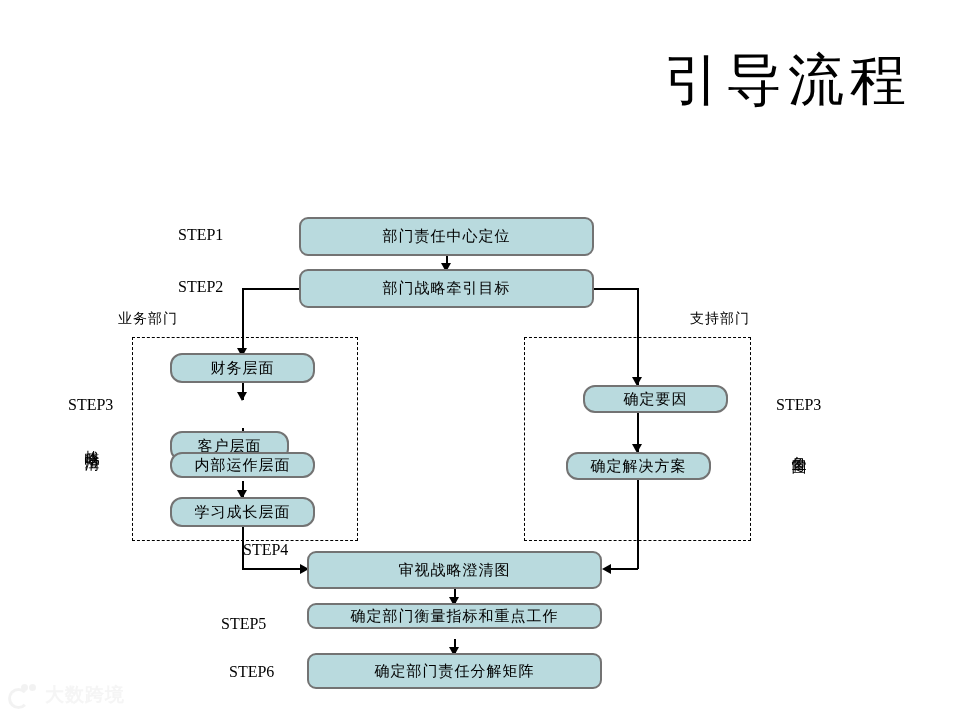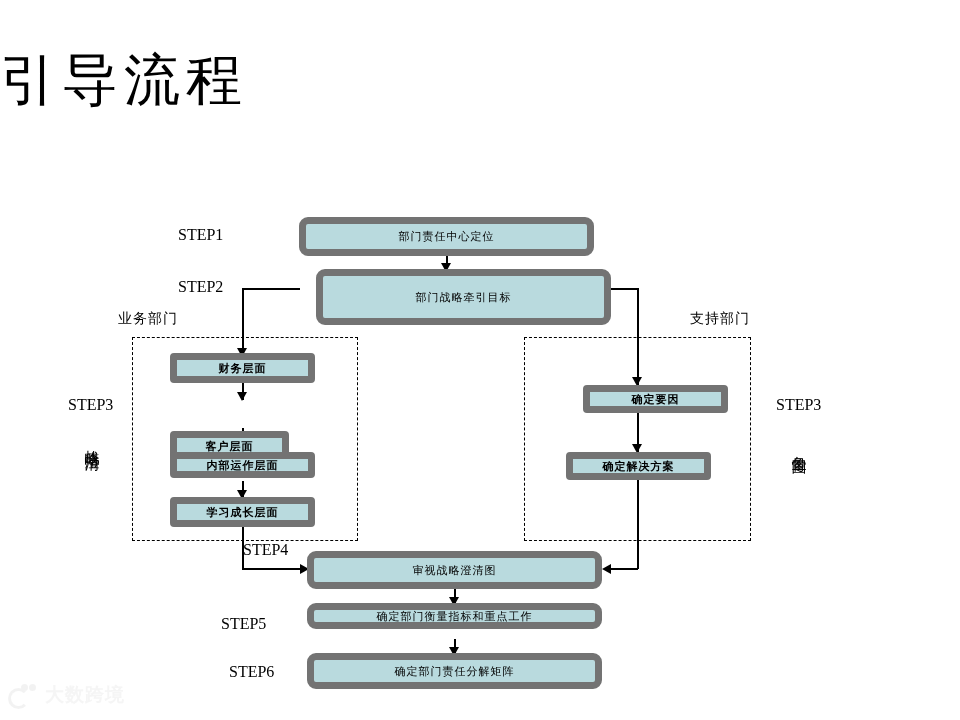--- a/index.html
+++ b/index.html
@@ -20,7 +20,7 @@
     left: 0;
     top: 48px;
     width: 912px;
-    text-align: left;
+    text-align: right;
     font-family: "DejaVu Serif", "Liberation Serif", serif;
     font-size: 56px;
     letter-spacing: 6px;

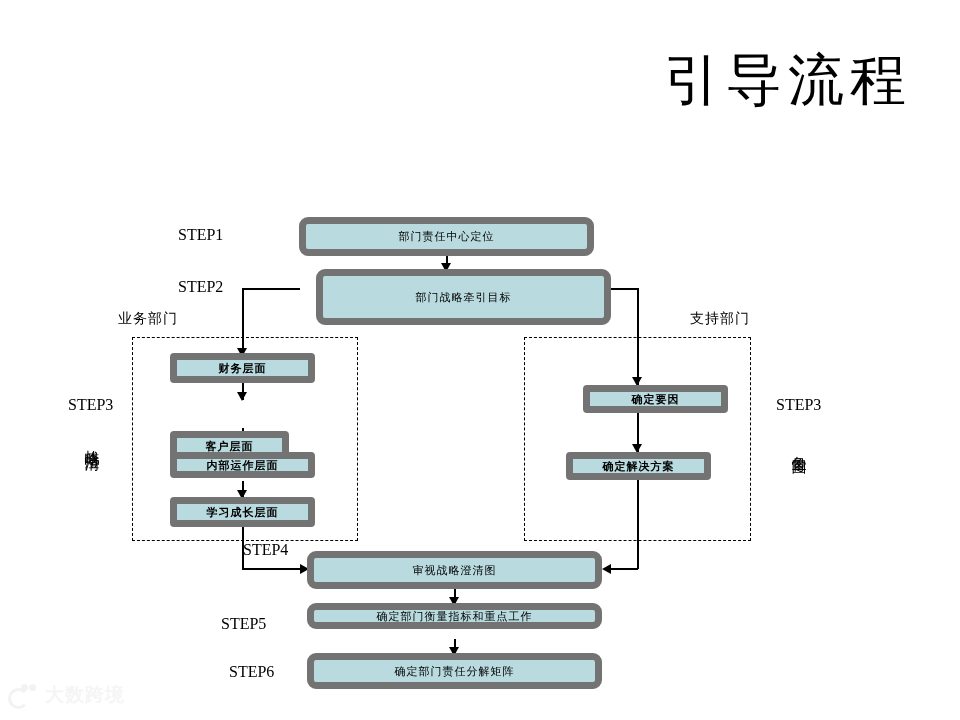--- a/index.html
+++ b/index.html
@@ -34,13 +34,13 @@
     position: absolute;
     box-sizing: border-box;
     background: #b9dade;
-    border: 7px solid #737373;
+    border: 2px solid #737373;
     color: #000000;
     display: flex;
     align-items: center;
     justify-content: center;
     font-family: "DejaVu Serif", "Liberation Serif", serif;
-    font-size: 11px;
+    font-size: 15px;
     letter-spacing: 1px;
     white-space: nowrap;
   }

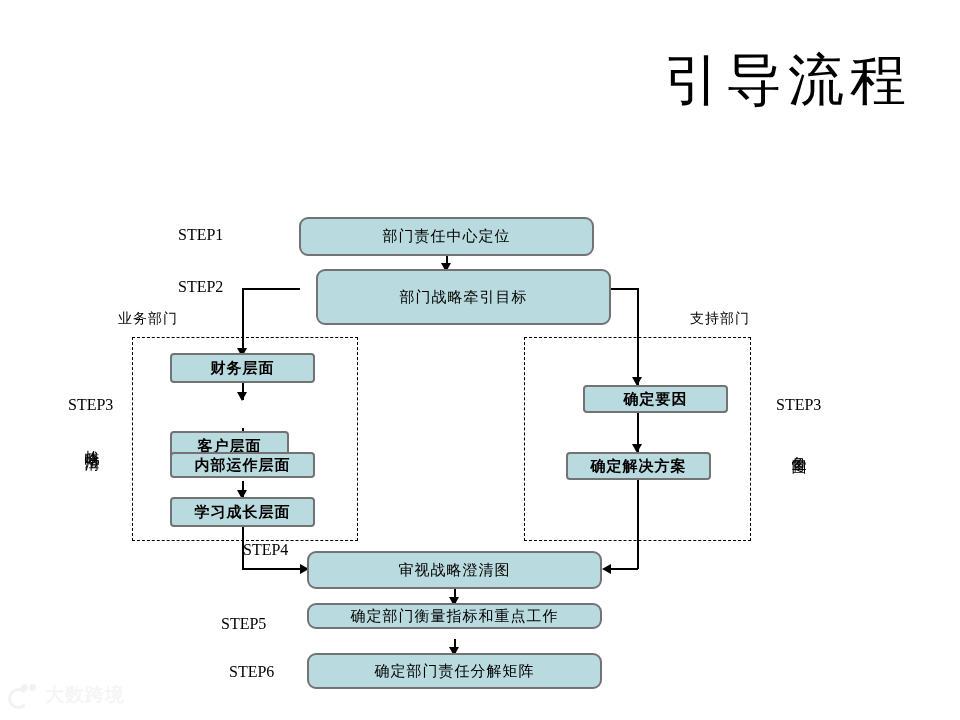--- a/index.html
+++ b/index.html
@@ -219,7 +219,7 @@
 
   <div class="box rounded" style="left:299px; top:217px; width:295px; height:39px;">部门责任中心定位</div>
 
-  <div class="box rounded" style="left:316px; top:269px; width:295px; height:56px;">部门战略牵引目标</div>
+  <div class="box rounded" style="left:299px; top:269px; width:295px; height:39px;">部门战略牵引目标</div>
 
   <div class="box sharp" style="left:170px; top:353px; width:145px; height:30px;">财务层面</div>
   <div class="box sharp" style="left:170px; top:399px; width:119px; height:30px;margin-top:32px;">客户层面</div>

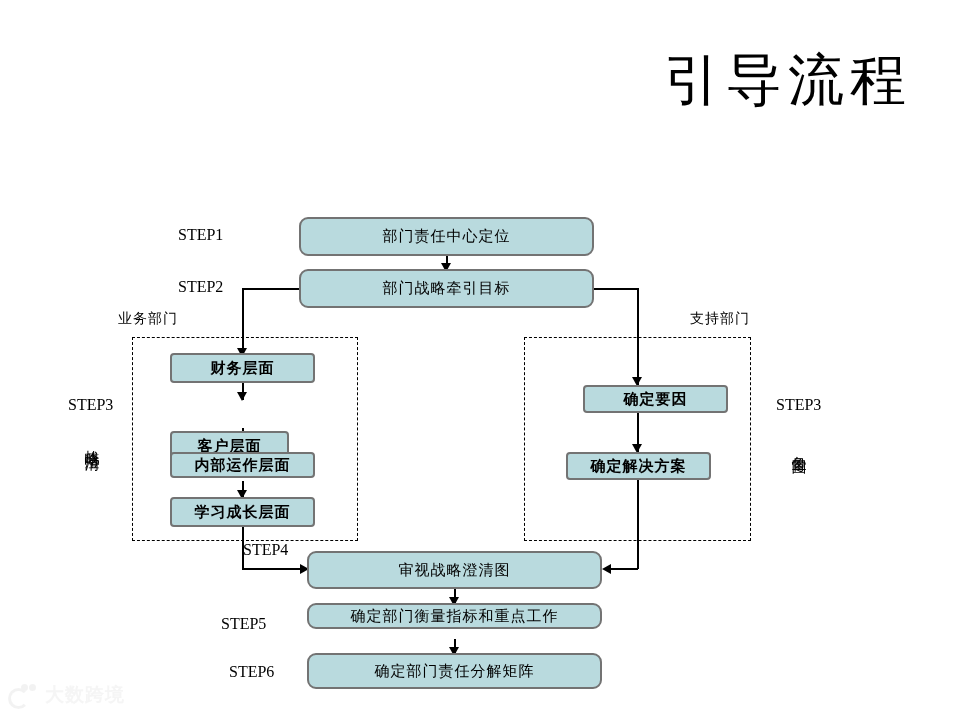--- a/index.html
+++ b/index.html
@@ -48,8 +48,7 @@
     border-radius: 9px;
   }
   .box.sharp {
-    border-radius: 4px;
-    font-weight: bold;
+    border-radius: 12px;
   }
 
   

